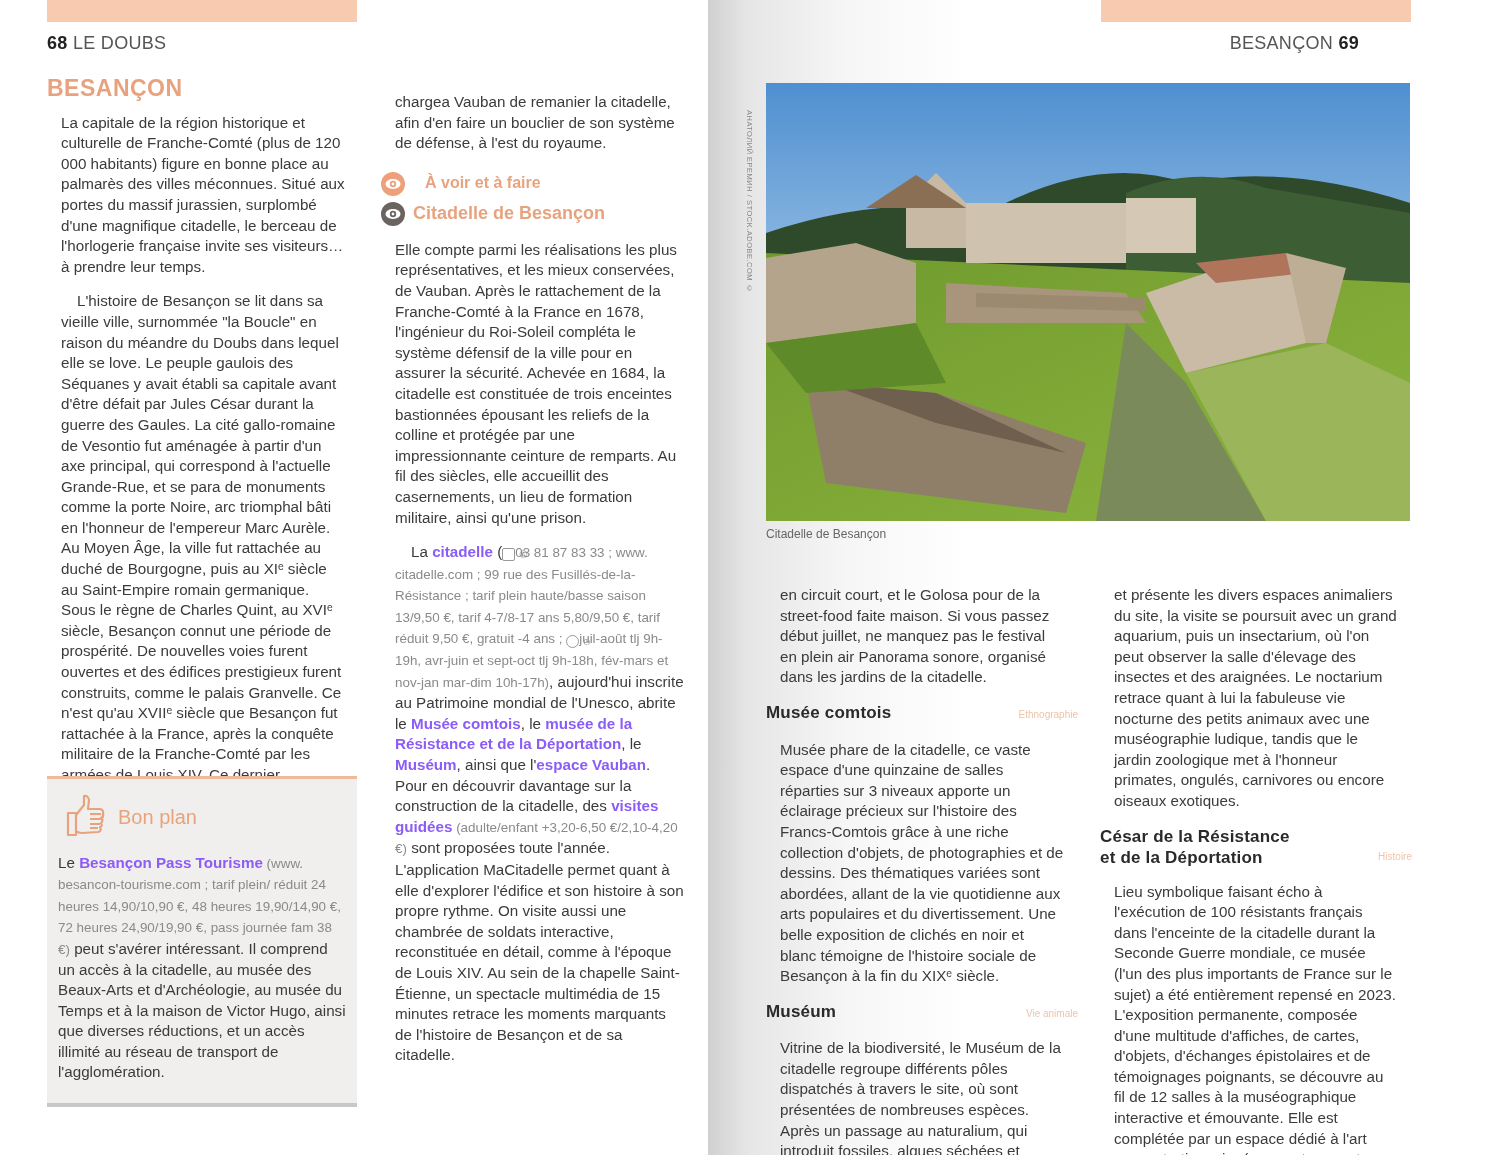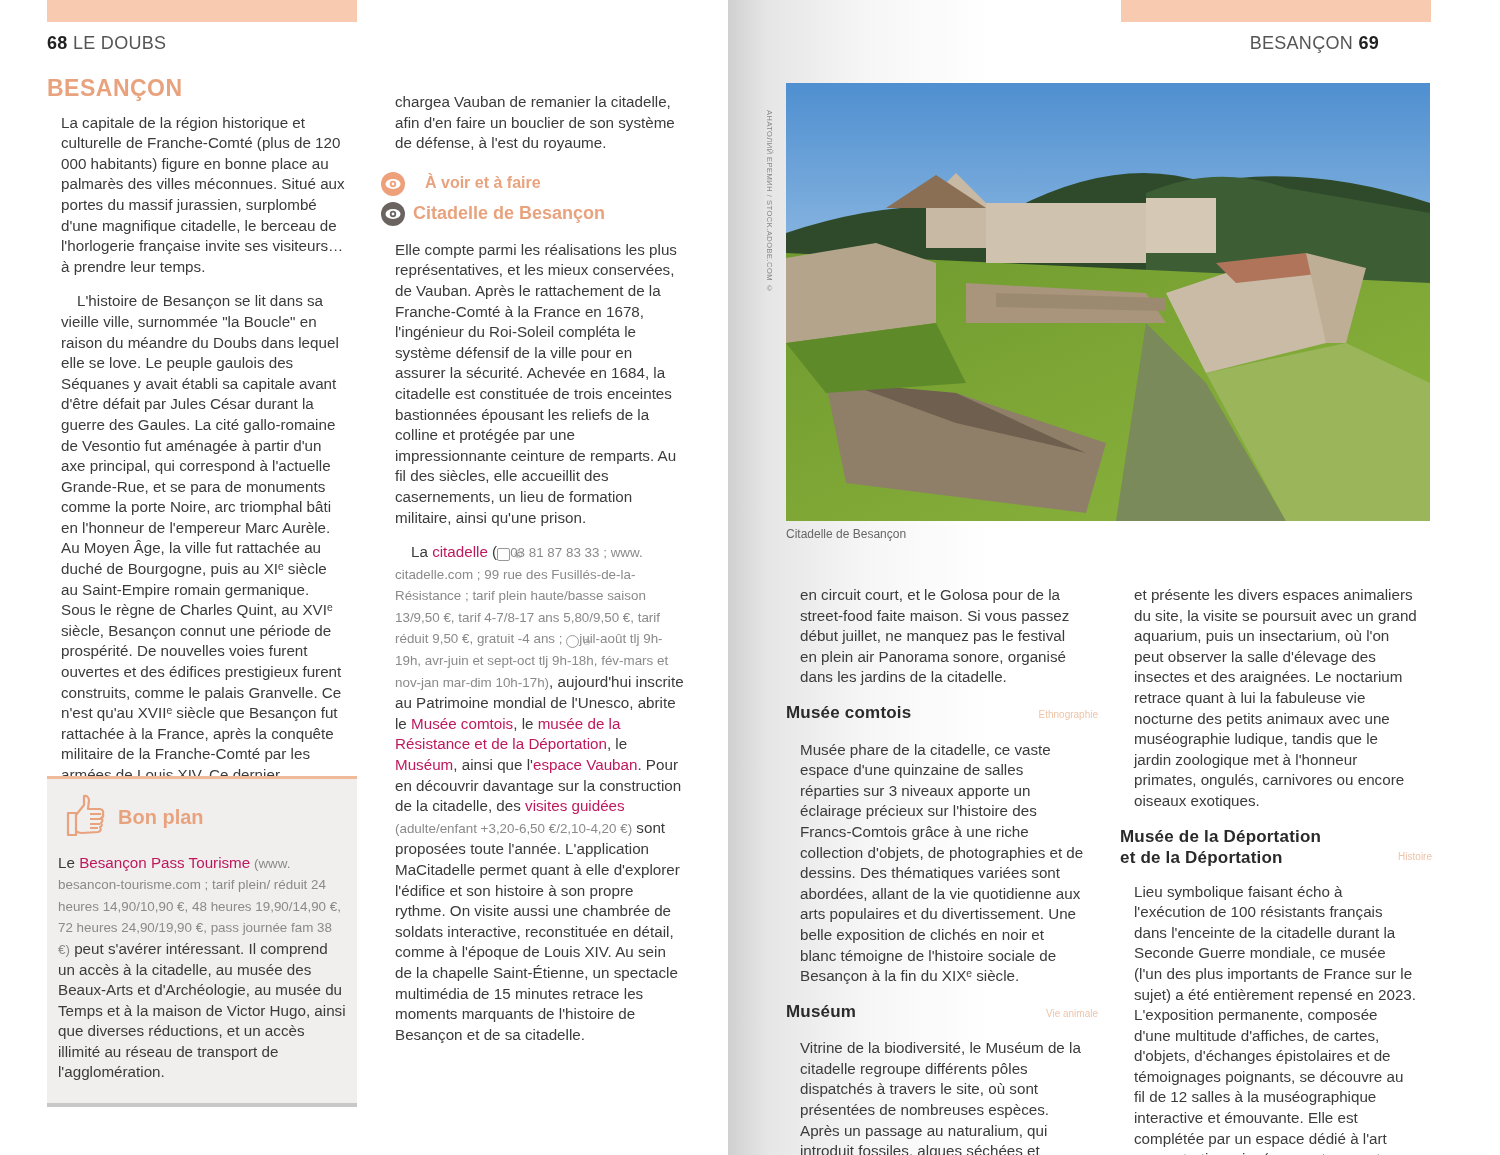--- a/index.html
+++ b/index.html
@@ -8,7 +8,7 @@
 
   .page { position: absolute; top: 0; height: 1155px; }
   .page-left { left: 0; width: 750px; background: #fff; }
-  .page-right { left: 728px; width: 698px;
+  .page-right { left: 708px; width: 698px;
     background: linear-gradient(to right, #d0d0d0 0px, #e6e6e6 40px, #f6f6f6 140px, #ffffff 260px, #ffffff 100%); }
 
   .tab { position: absolute; top: 0; height: 22px; background: #f8cbb0; }

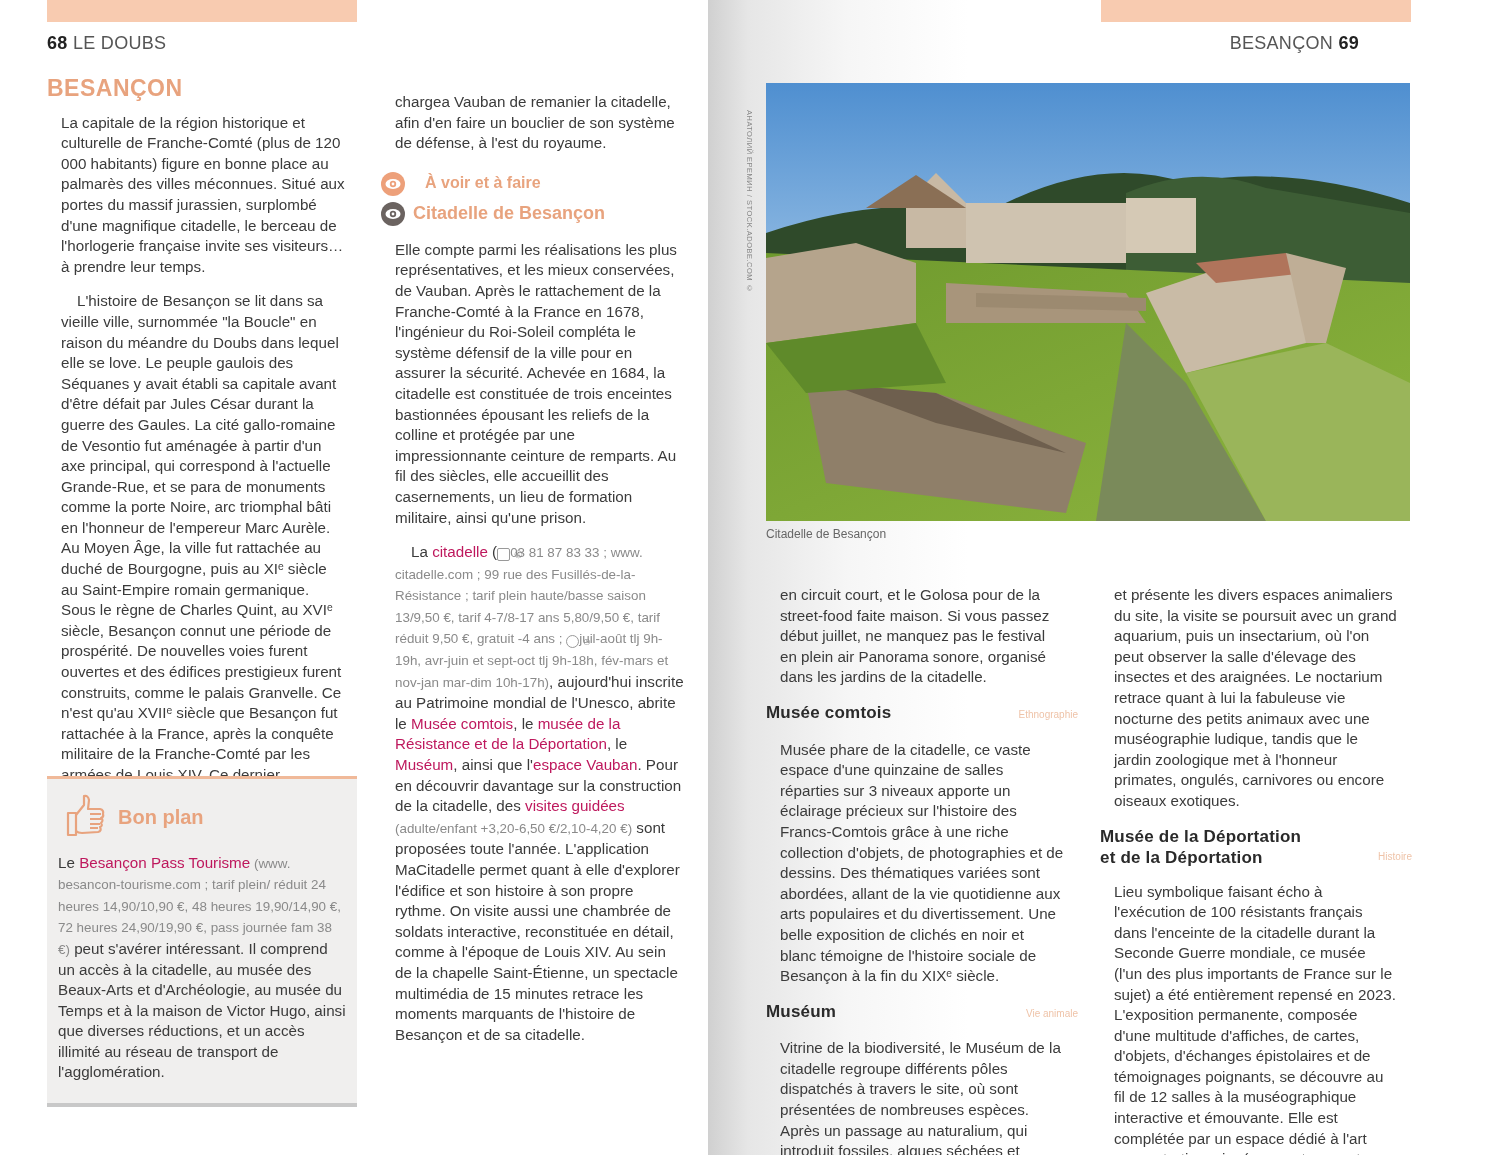--- a/index.html
+++ b/index.html
@@ -24,7 +24,7 @@
   .col p { margin: 14px; }
   .indent { text-indent: 16px; }
   .info { color: #8a8a8a; font-size: 13.4px; }
-  .b { font-weight: normal; color: #be185d; text-align: right; }
+  .b { font-weight: bold; color: #8b5cf6; text-align: right; }
 
   .h-city { font-size: 23px; font-weight: bold; color: #e8a37e; letter-spacing: 0.5px; margin-bottom: 6px; }
   .h-section { font-size: 16px; font-weight: bold; color: #e8a37e; display: flex; align-items: center; gap: 20px; margin-top: 18px; }

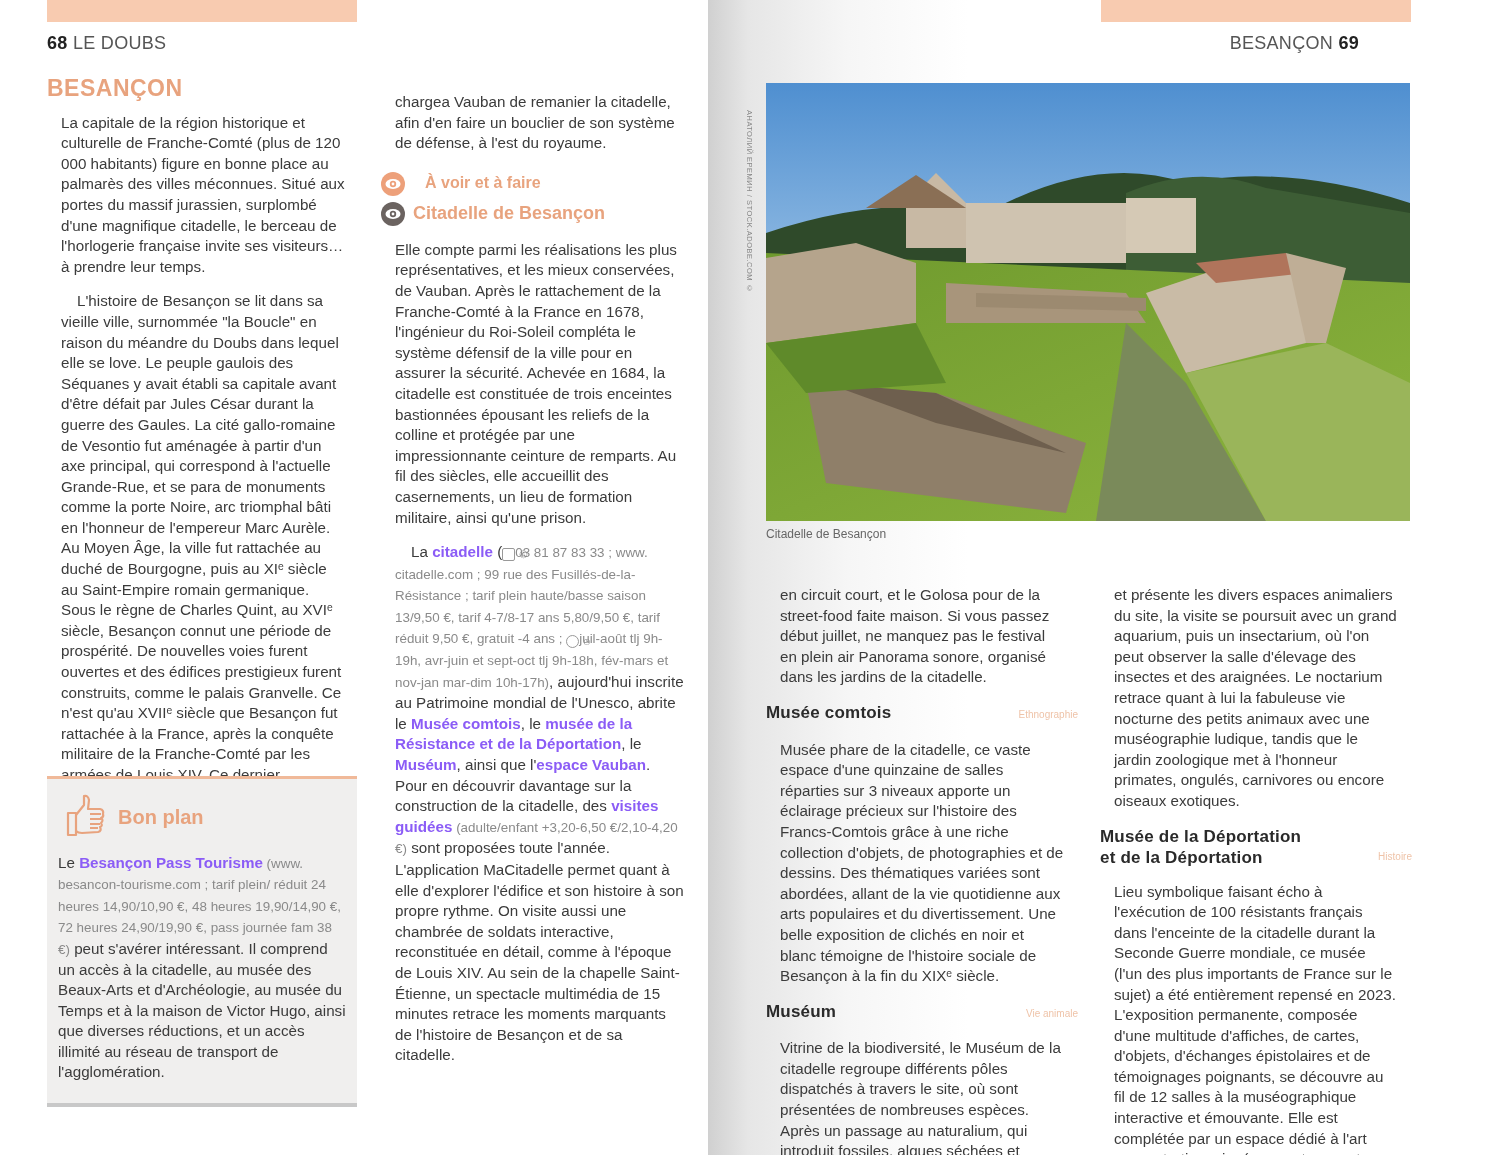--- a/index.html
+++ b/index.html
@@ -35,7 +35,7 @@
   .bonplan { position: absolute; left: 47px; top: 776px; width: 310px; height: 331px;
     background: #f0efee; border-top: 3px solid #f0b999; border-bottom: 4px solid #c8c8c8; padding: 12px 11px 0 11px; }
   .bonplan-head { display: flex; align-items: center; gap: 12px; margin: 2px 0 12px 8px; }
-  .bonplan-title { font-size: 20px; font-weight: bold; color: #e8a37e; }
+  .bonplan-title { font-size: 20px; font-weight: normal; color: #e8a37e; }
   .bonplan-body { font-size: 15.2px; line-height: 20.4px; color: #3b3b3b; }
 
   .photo { position: absolute; left: 58px; top: 83px; width: 644px; height: 438px; overflow: hidden; }

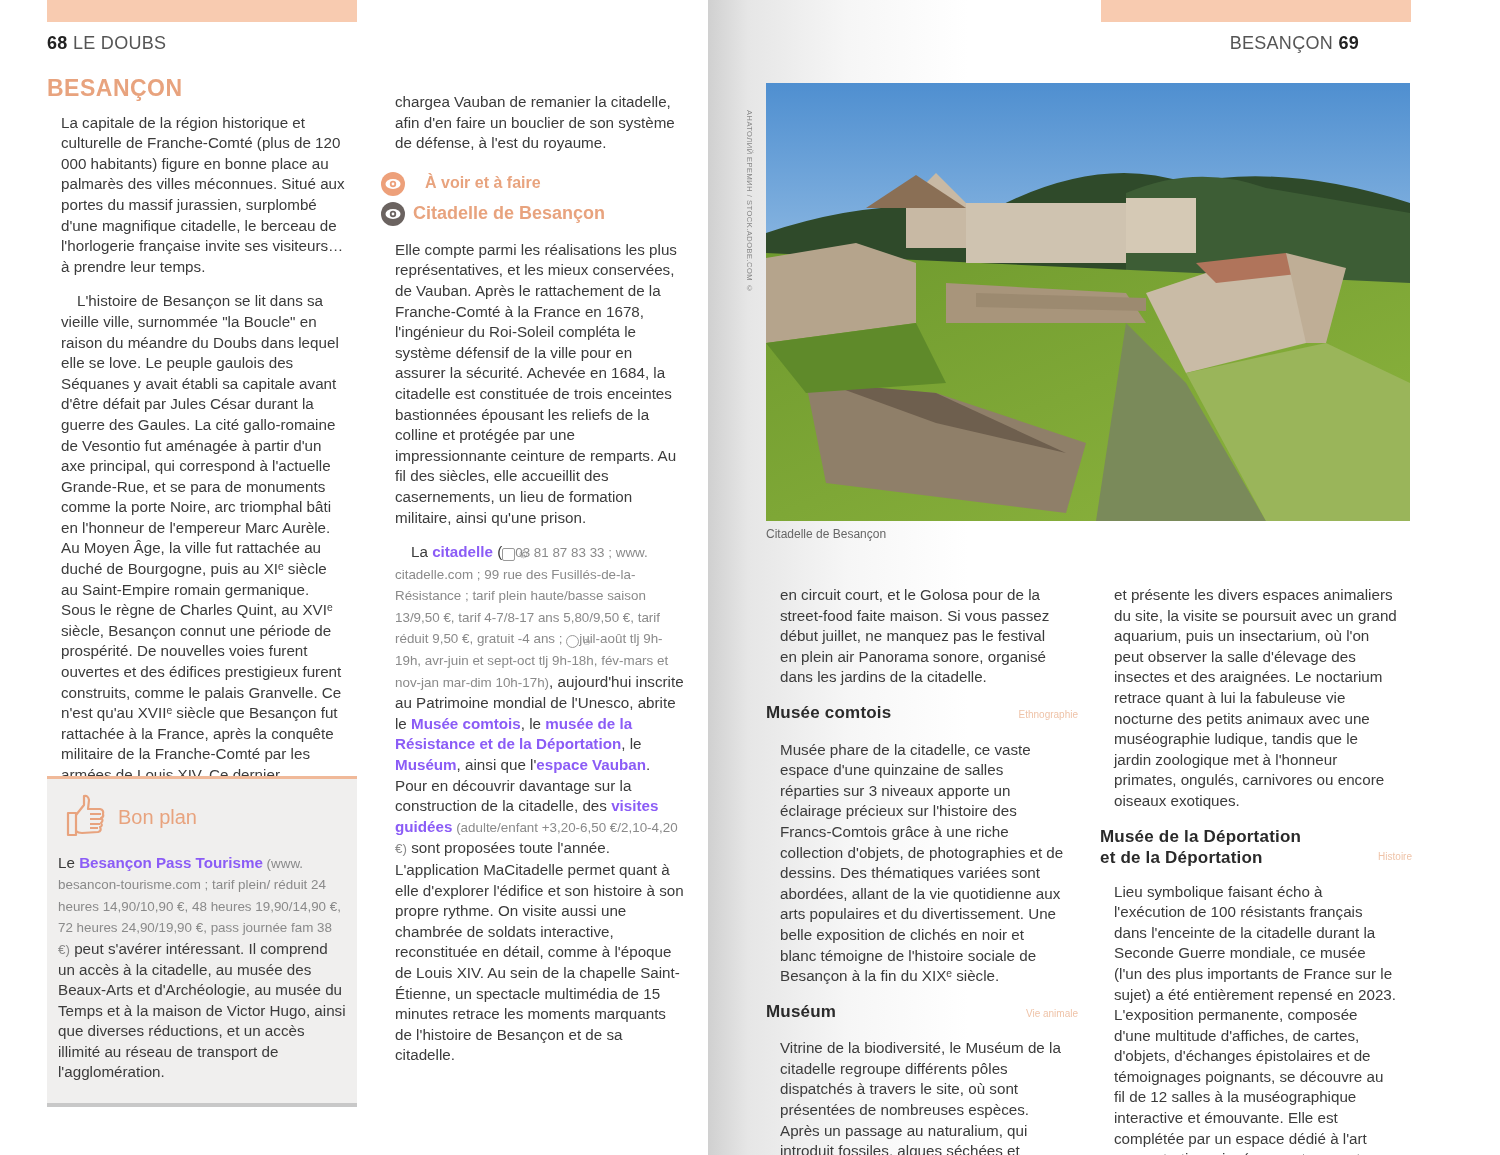--- a/index.html
+++ b/index.html
@@ -170,7 +170,7 @@
   <div class="col" style="left:392px; top:571px; width:312px;">
     <p>et présente les divers espaces animaliers du site, la visite se poursuit avec un grand aquarium, puis un insectarium, où l'on peut observer la salle d'élevage des insectes et des araignées. Le noctarium retrace quant à lui la fabuleuse vie nocturne des petits animaux avec une muséographie ludique, tandis que le jardin zoologique met à l'honneur primates, ongulés, carnivores ou encore oiseaux exotiques.</p>
     <div class="entry-head" style="align-items:flex-end;">
-      <span class="entry-name"><span>Musée de la Déportation</span><br><span>et de la Déportation</span></span>
+      <span class="entry-name"><span>César de la Résistance</span><br><span>et de la Déportation</span></span>
       <span class="entry-tag">Histoire</span>
     </div>
     <p>Lieu symbolique faisant écho à l'exécution de 100 résistants français dans l'enceinte de la citadelle durant la Seconde Guerre mondiale, ce musée (l'un des plus importants de France sur le sujet) a été entièrement repensé en 2023. L'exposition permanente, composée d'une multitude d'affiches, de cartes, d'objets, d'échanges épistolaires et de témoignages poignants, se découvre au fil de 12 salles à la muséographique interactive et émouvante. Elle est complétée par un espace dédié à l'art concentrationnaire (avec notamment</p>

